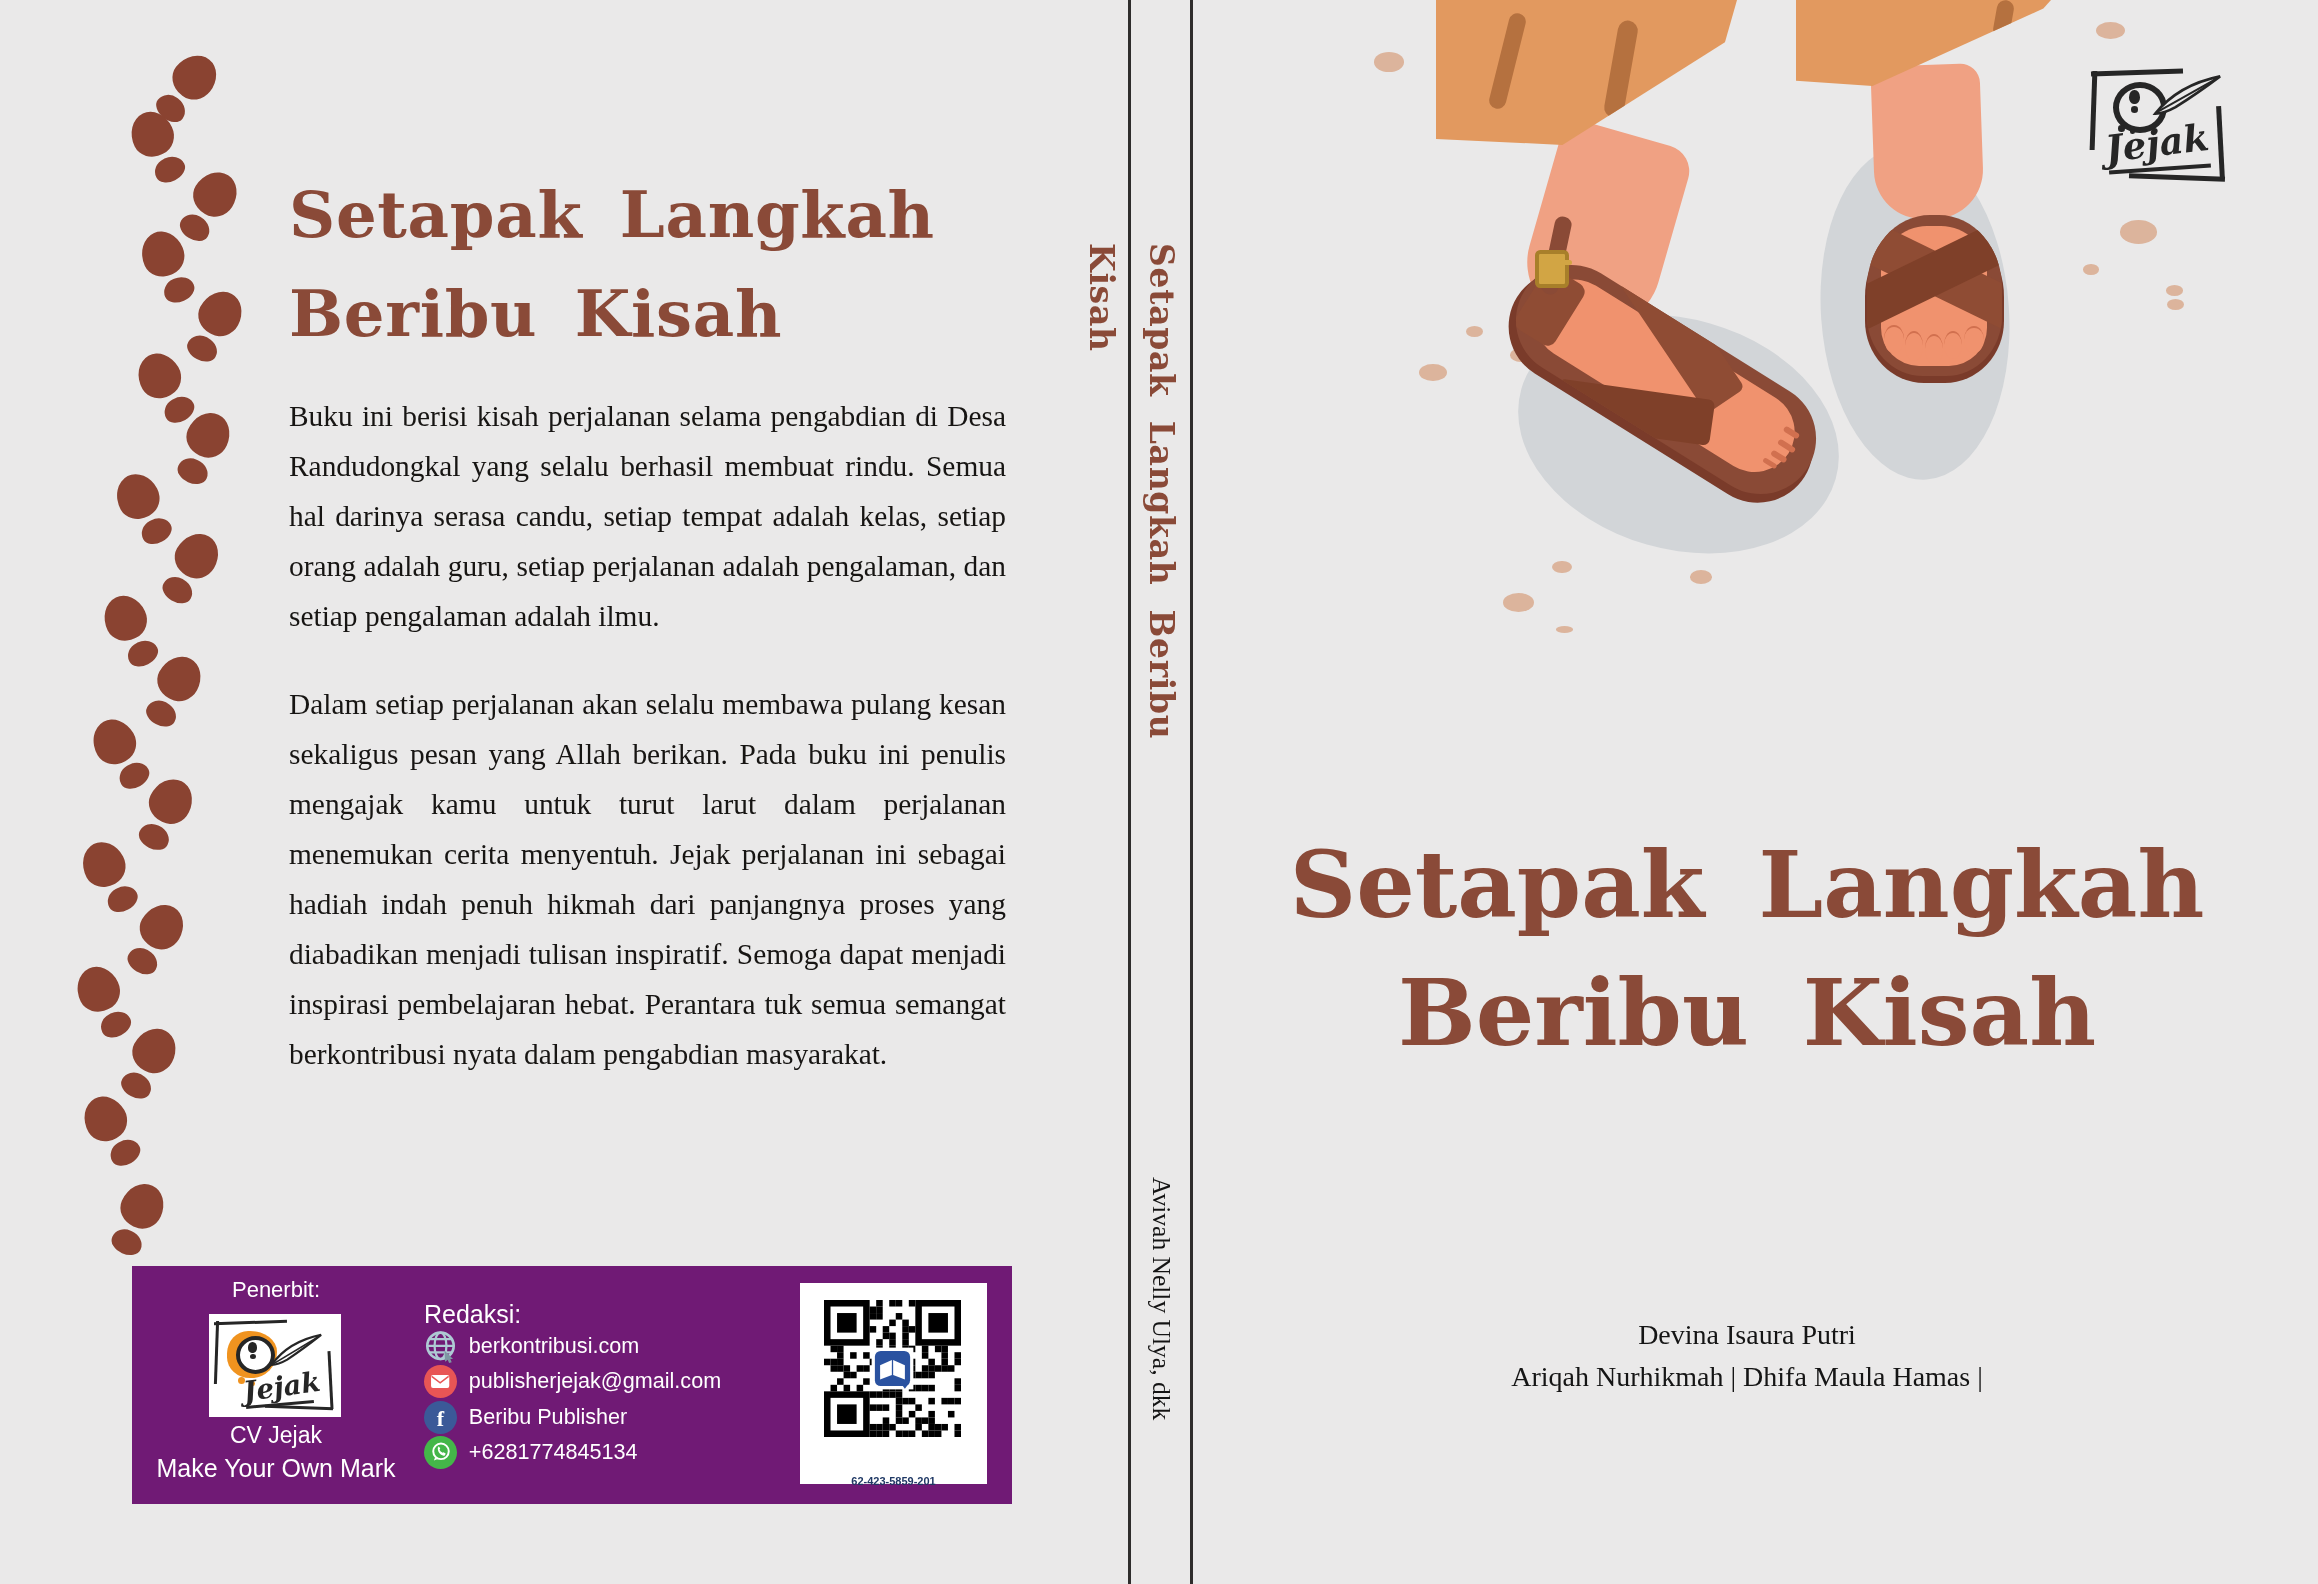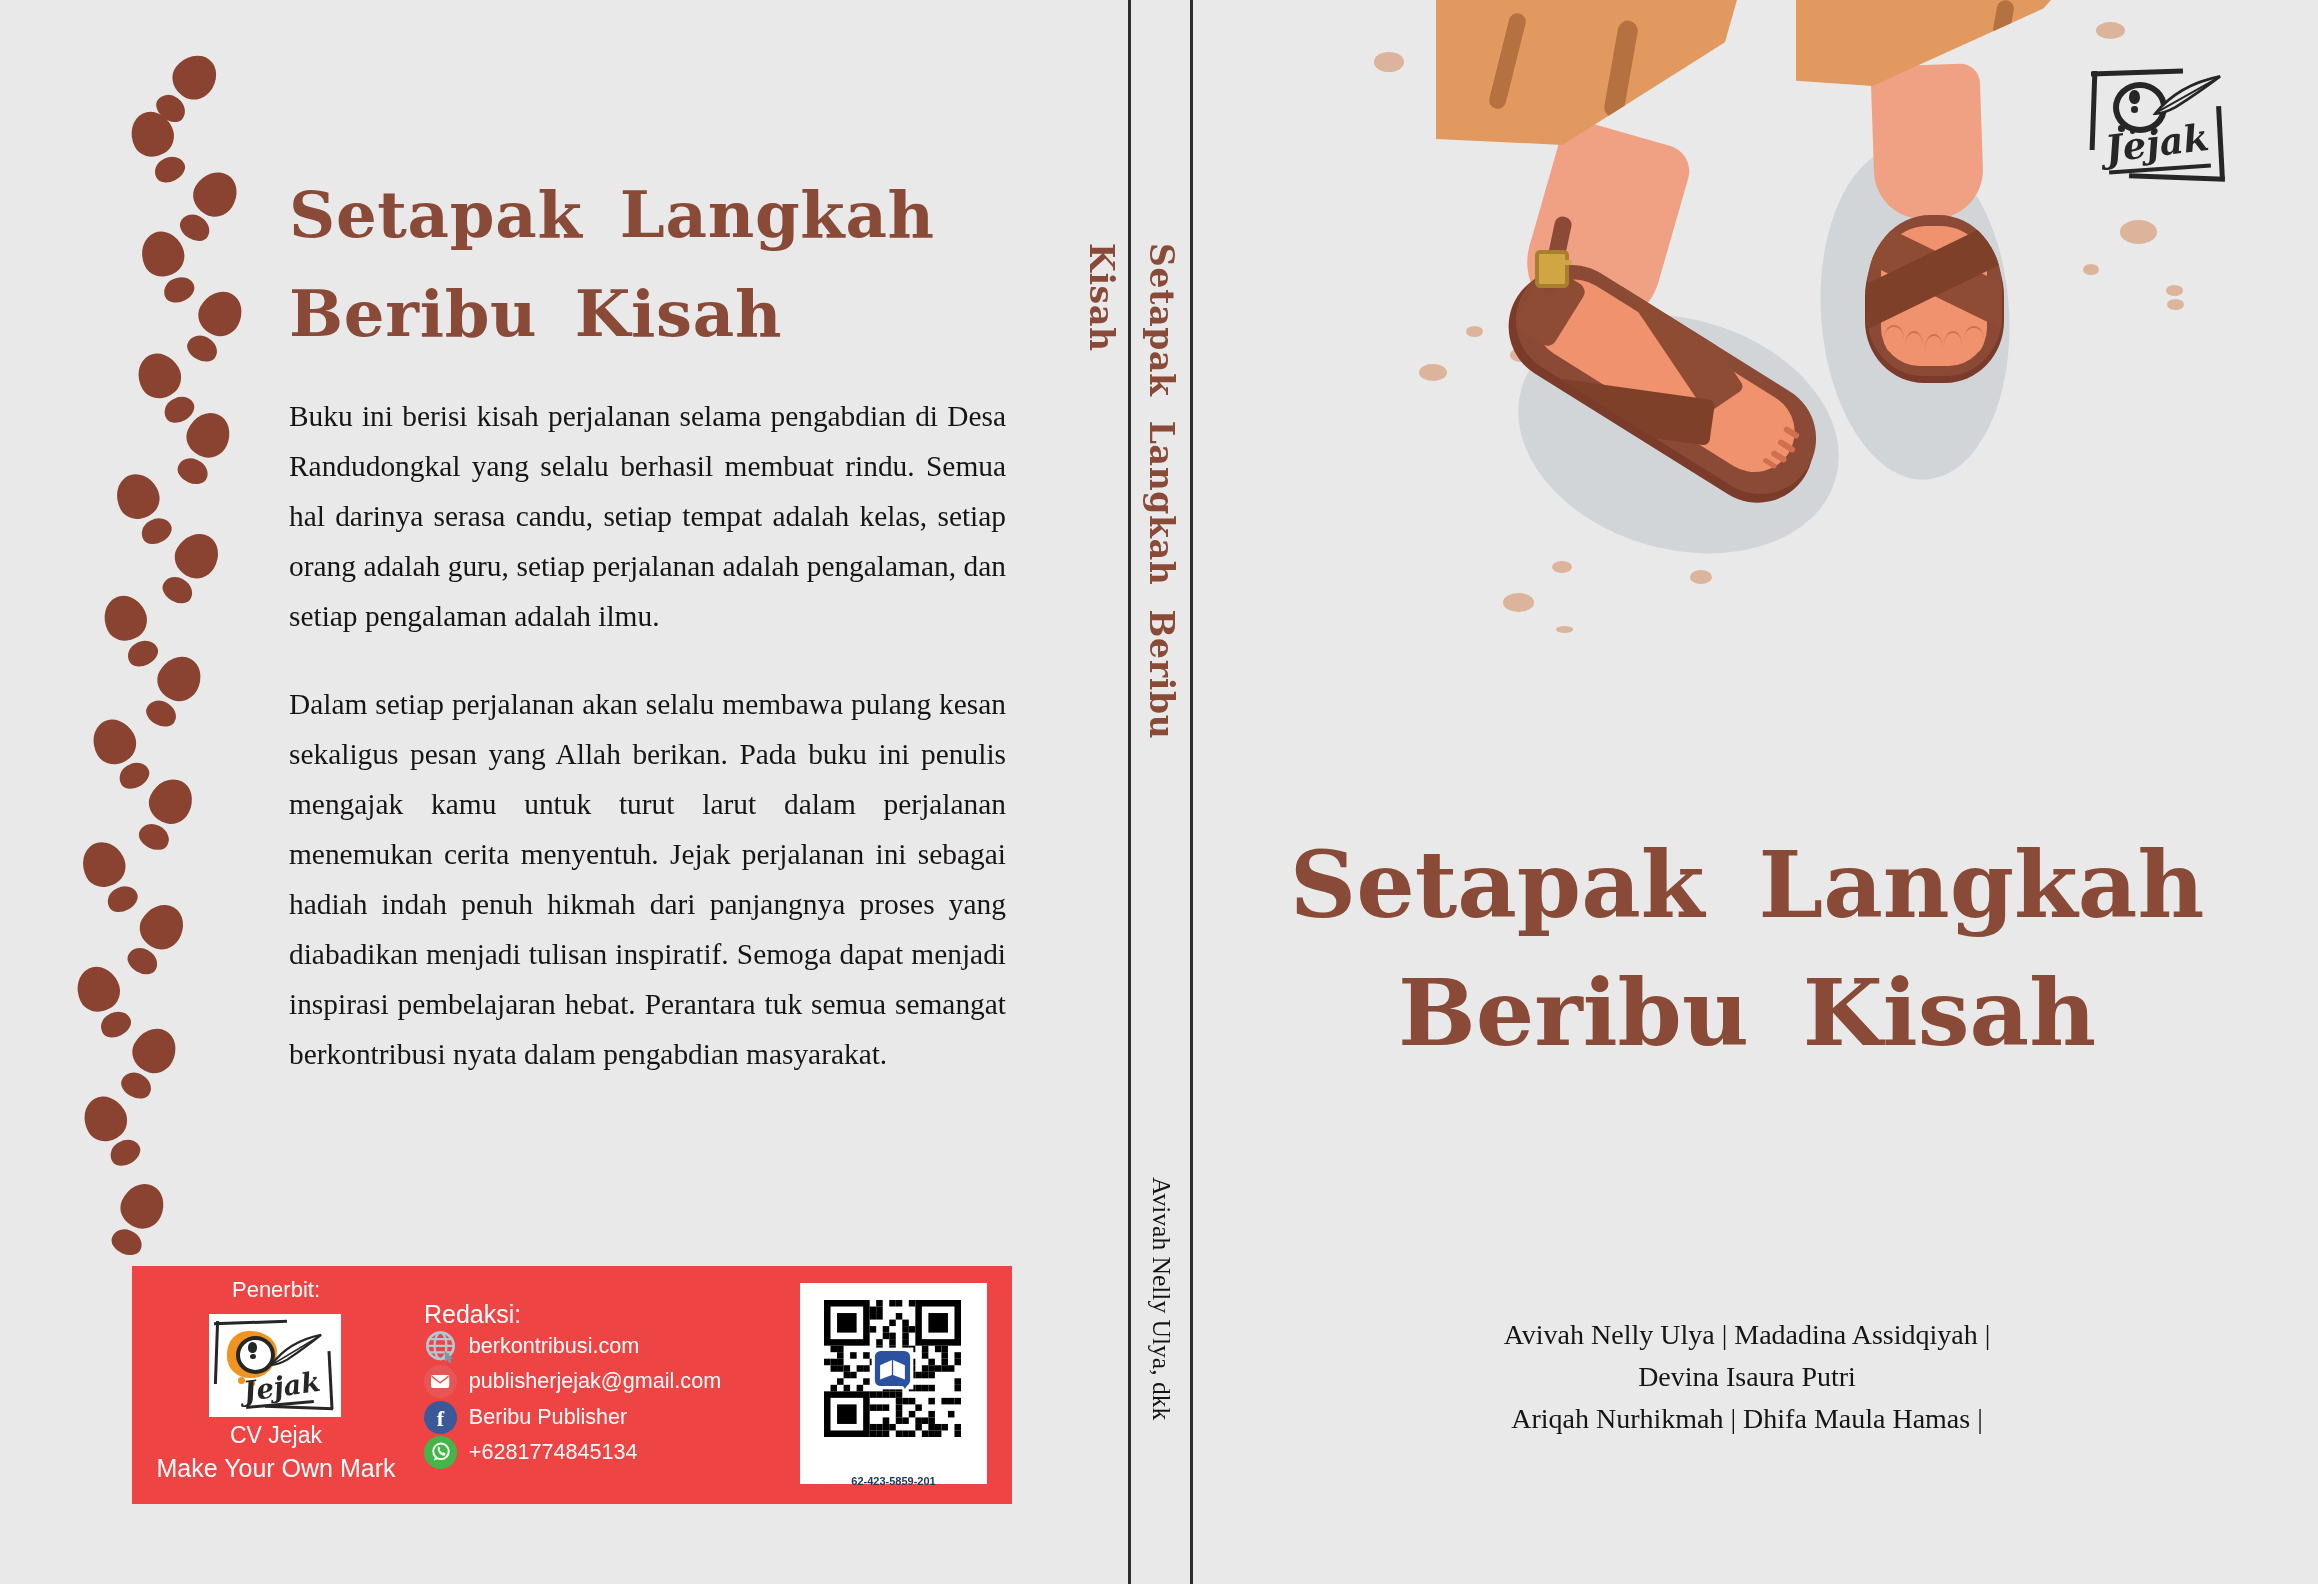--- a/index.html
+++ b/index.html
@@ -19,7 +19,7 @@
       font-family:"Liberation Serif", serif;font-size:29.4px;line-height:50px;color:#171513;}
   .body-copy p{margin:0 0 38px 0;}
 
-  .pub-bar{position:absolute;left:132px;top:1266px;width:880px;height:238px;background:#ef4444;color:#fff;}
+  .pub-bar{position:absolute;left:132px;top:1266px;width:880px;height:238px;background:#701a75;color:#fff;}
   .penerbit{position:absolute;left:72px;top:10.5px;width:144px;text-align:center;font-size:22px;}
   .logo-box{position:absolute;left:77px;top:48px;width:132px;height:103px;background:#fff;}
   .cvjejak{position:absolute;left:72px;top:156px;width:144px;text-align:center;font-size:23px;}

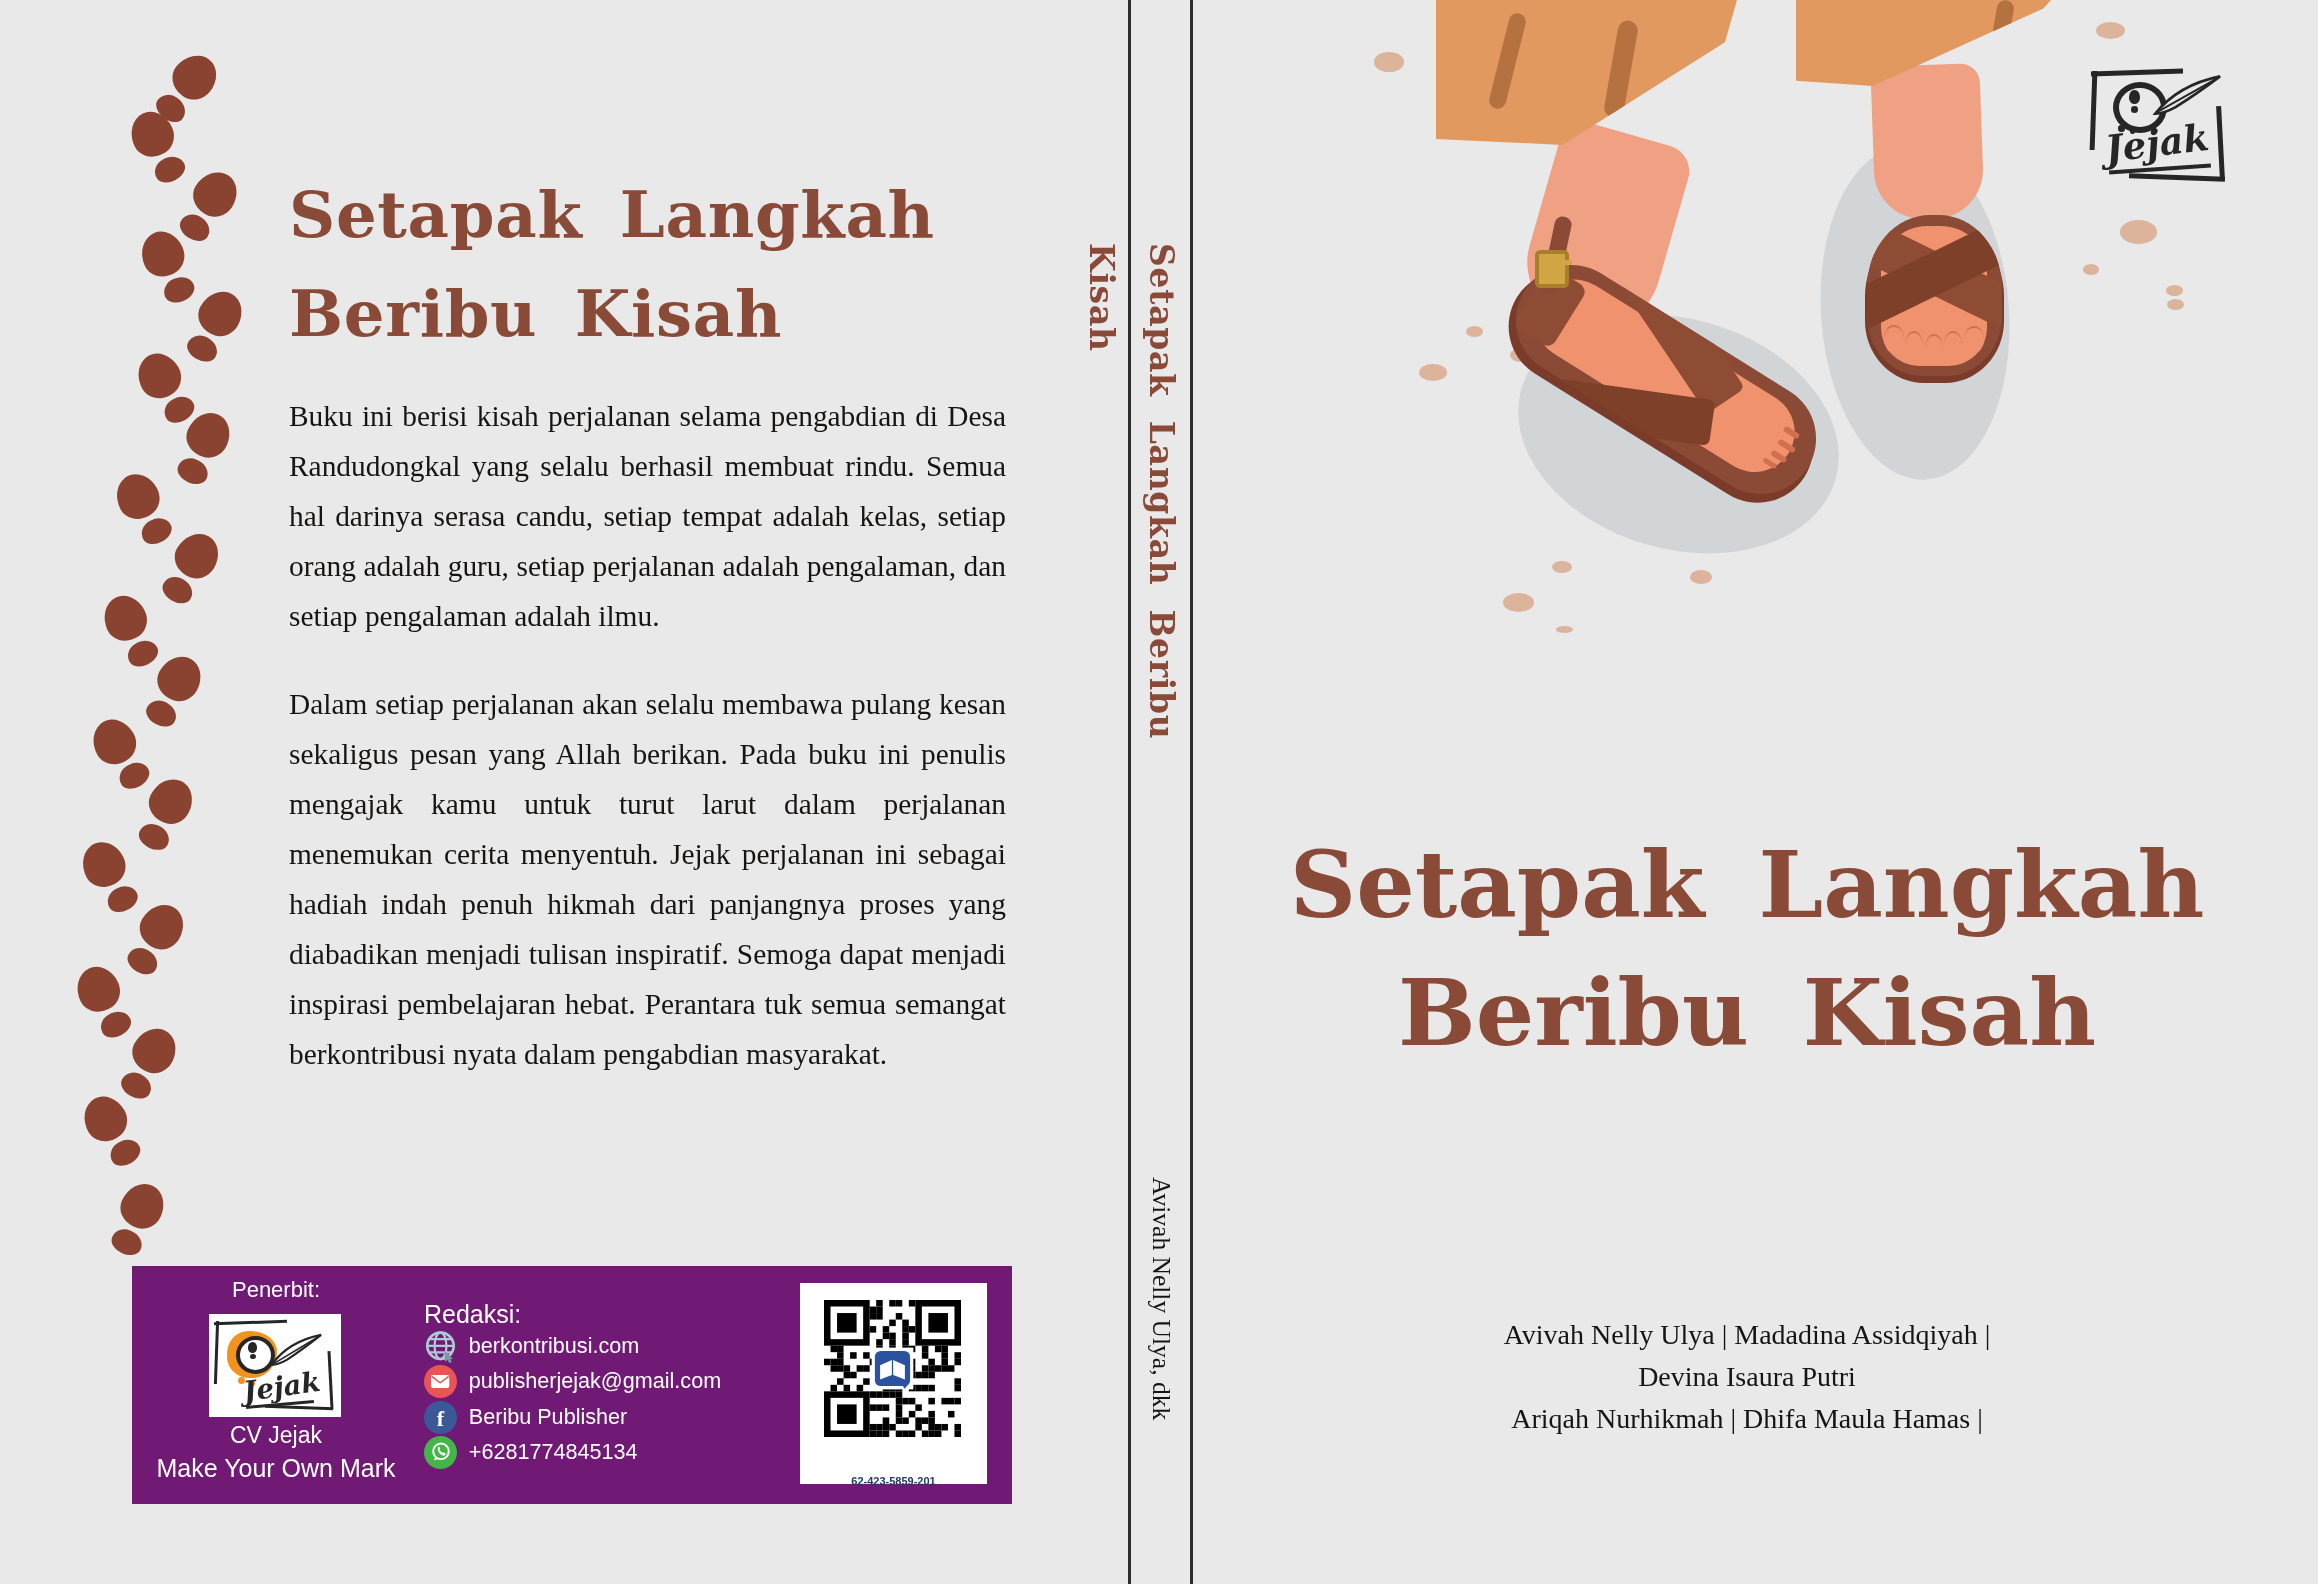--- a/index.html
+++ b/index.html
@@ -465,7 +465,6 @@
     </div>
 
     <div class="authors">
-      <div>Avivah Nelly Ulya | Madadina Assidqiyah |</div>
       <div>Devina Isaura Putri</div>
       <div>Ariqah Nurhikmah | Dhifa Maula Hamas |</div>
     </div>

